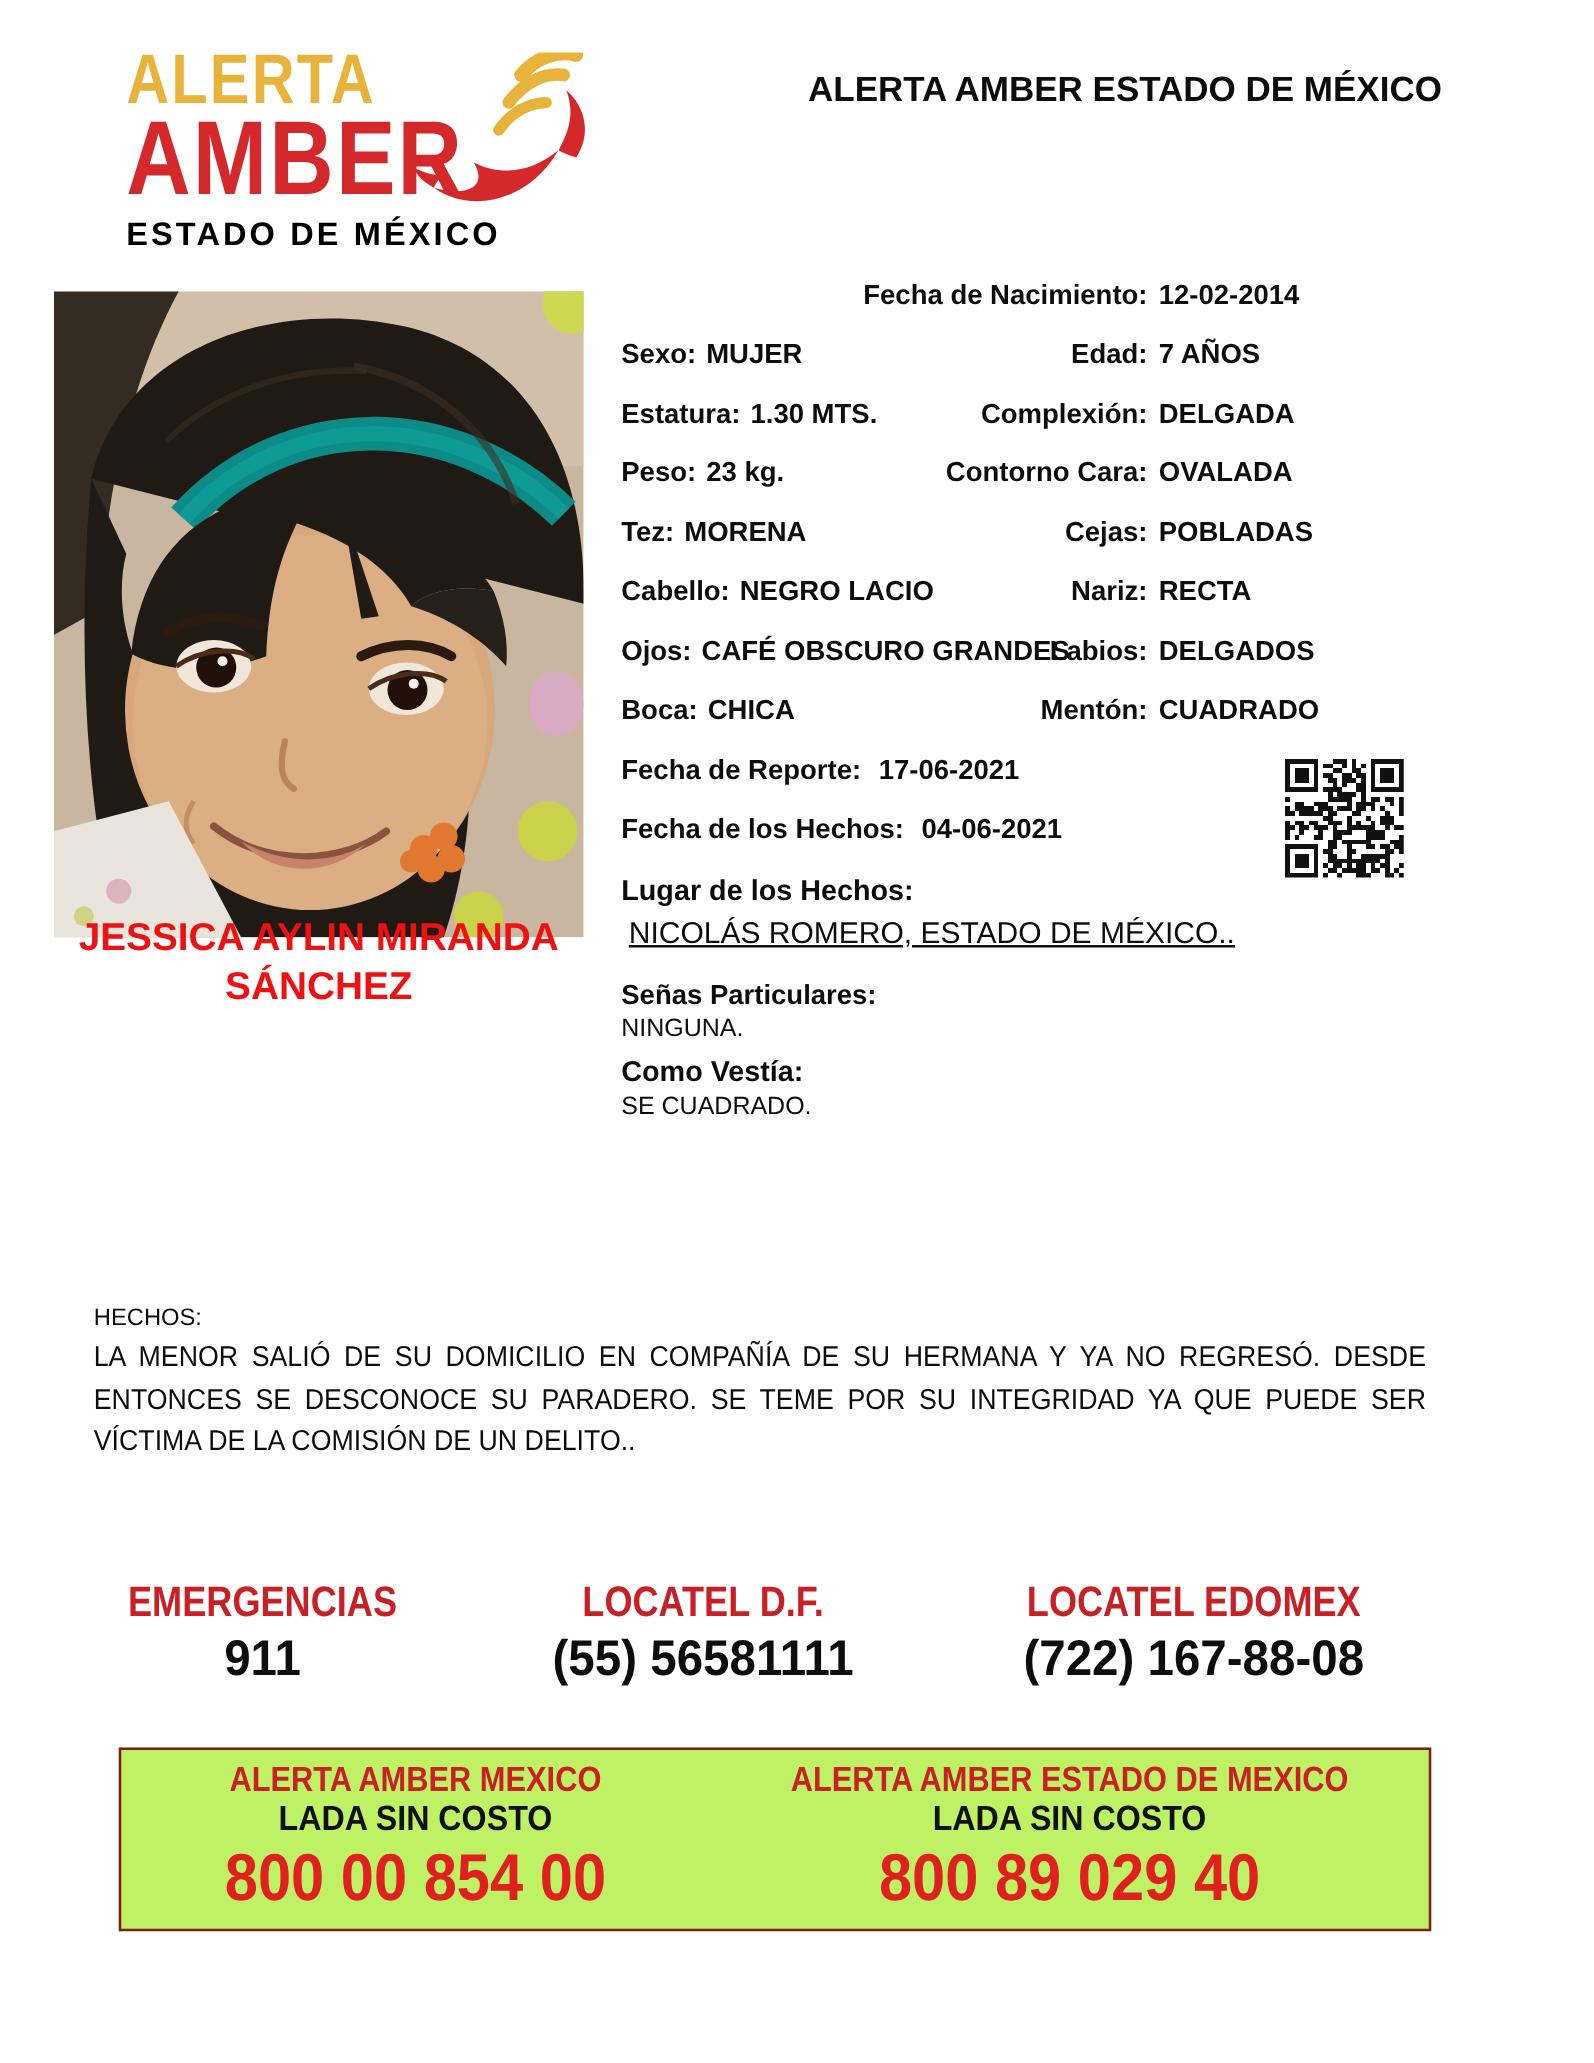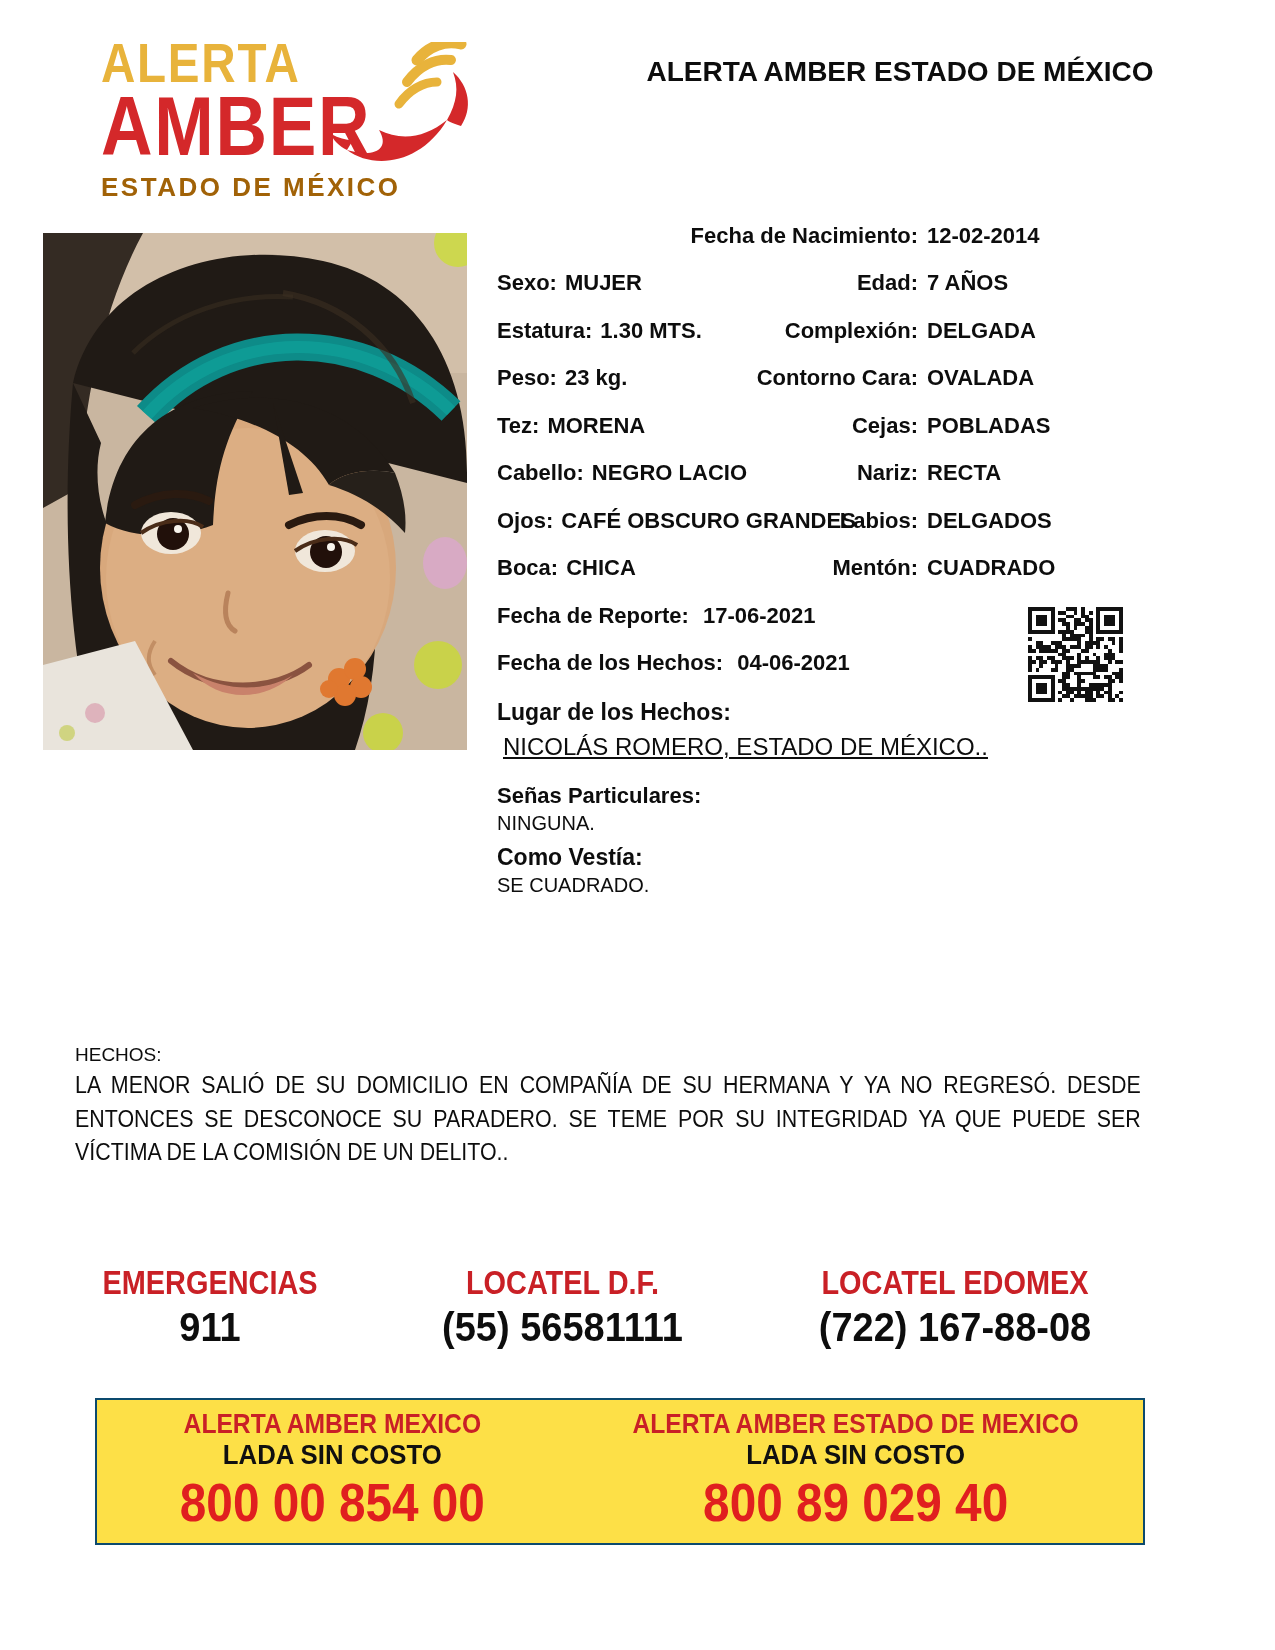--- a/index.html
+++ b/index.html
@@ -13,7 +13,7 @@
                  transform:scaleX(0.85); transform-origin:left top; line-height:58px; }
   .logo-amber  { font-size:84px; font-weight:bold; letter-spacing:2px; color:#D4282A;
                  transform:scaleX(0.85); transform-origin:left top; line-height:80px; margin-top:-6px; }
-  .logo-sub    { font-size:26px; font-weight:bold; letter-spacing:2.5px; color:#a16207; margin-top:6px; }
+  .logo-sub    { font-size:26px; font-weight:bold; letter-spacing:2.5px; color:#000000; margin-top:6px; }
   .logo-swoosh { position:absolute; left:228px; top:8px; width:150px; height:160px; }
 
   

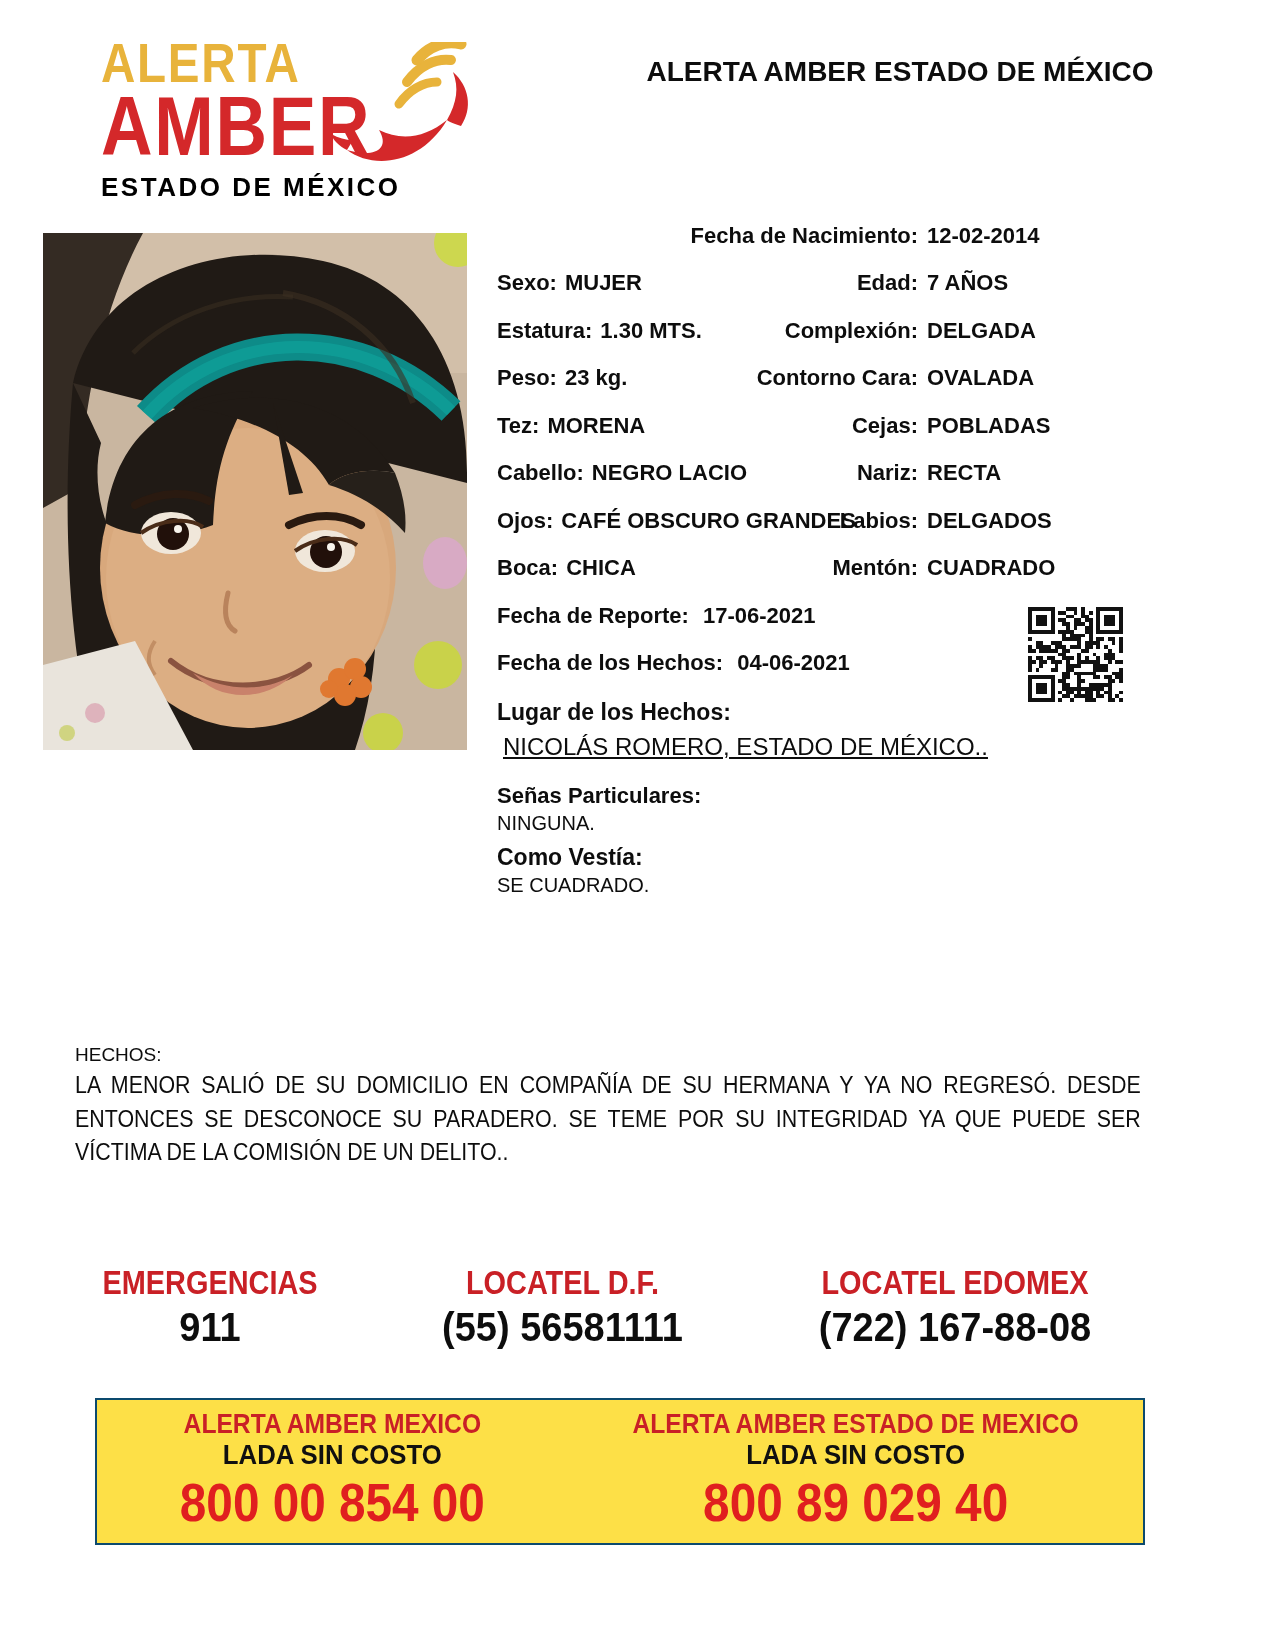--- a/index.html
+++ b/index.html
@@ -166,6 +166,10 @@
     </svg>
   </div>
 
+  <div class="name">
+    <div>JESSICA AYLIN MIRANDA</div>
+    <div>SÁNCHEZ</div>
+  </div>
 
   <div class="fields">
 

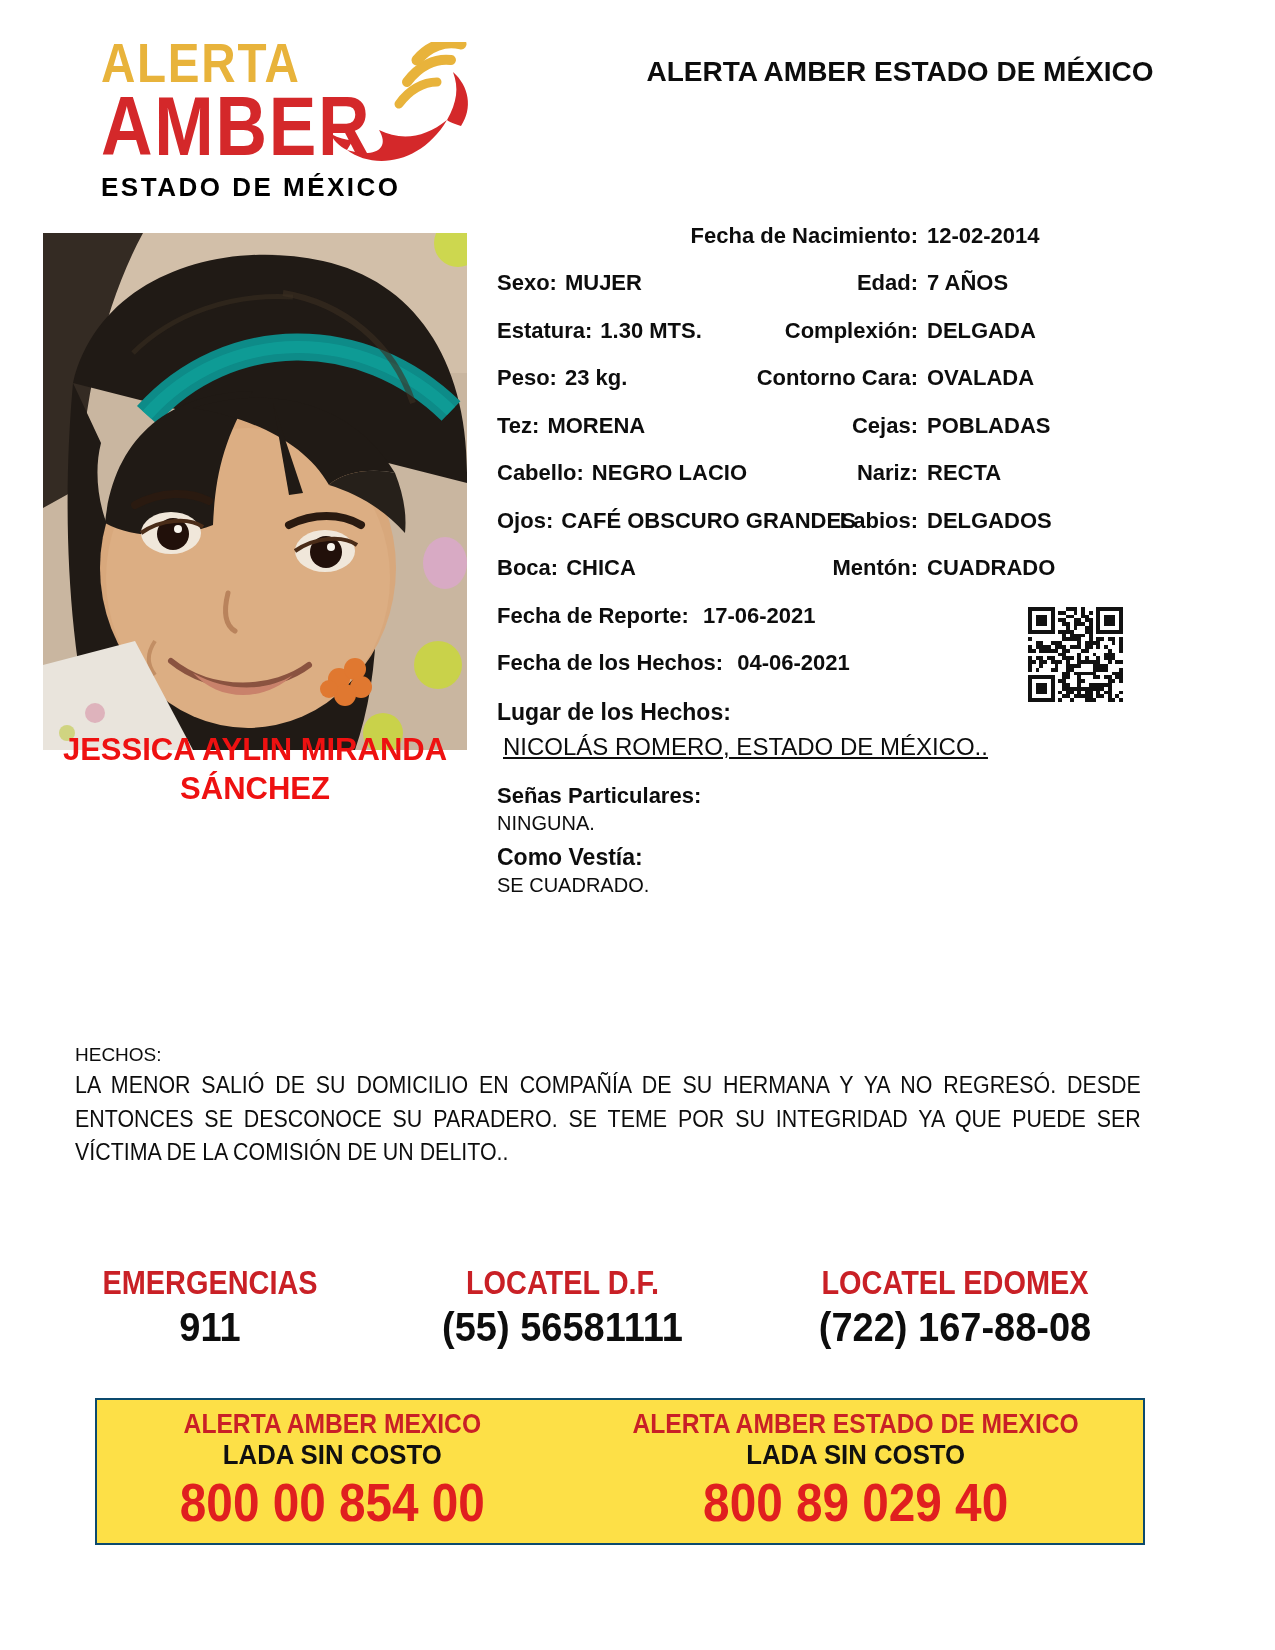--- a/index.html
+++ b/index.html
@@ -68,7 +68,7 @@
 
   
   .footer-box { position:absolute; left:95px; top:1398px; width:1050px; height:147px;
-                border:2px solid #0c4a6e; background:#fde047; display:flex; padding-top:9px; }
+                border:2px solid #7f1d1d; background:#bef264; display:flex; padding-top:9px; }
   .footer-col { text-align:center; }
   .footer-col.f1 { width:45%; }
   .footer-col.f2 { width:55%; }

